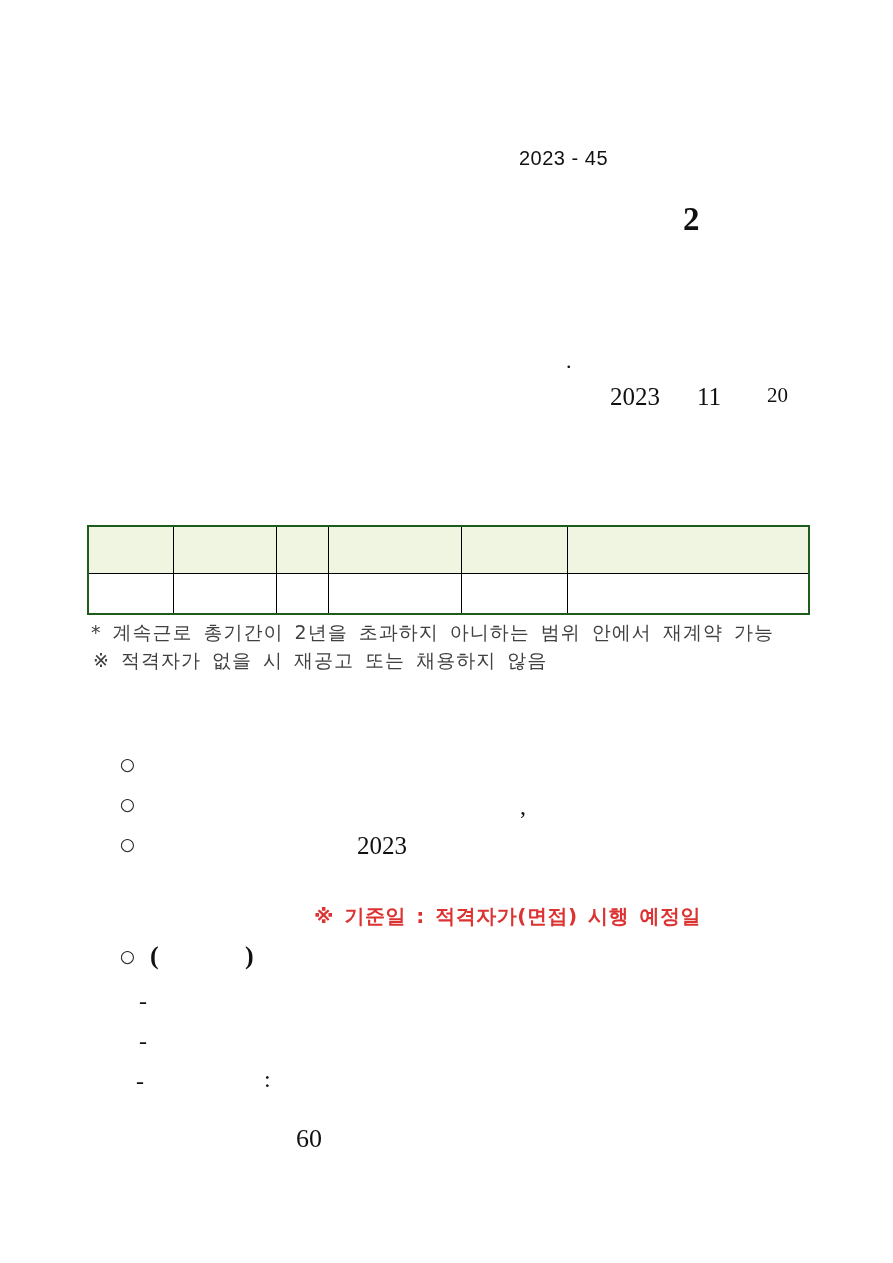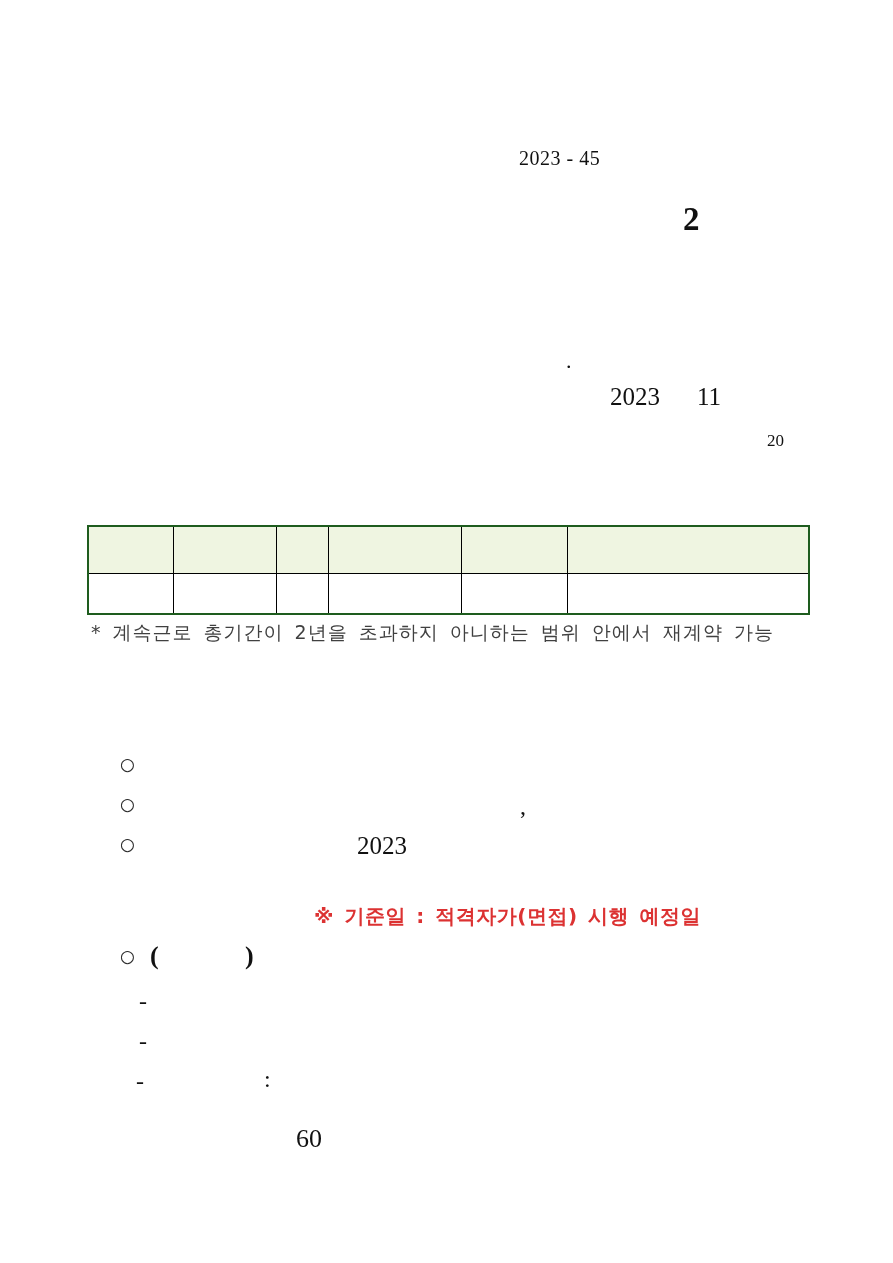--- a/index.html
+++ b/index.html
@@ -23,7 +23,7 @@
     left: 519px; top: 147px;
     font-size: 20px;
     letter-spacing: 0.5px;
-    font-family: Liberation Serif, serif;
+    font-family: Liberation Sans, sans-serif;
   }
   .headline-number {
     left: 683px; top: 201px;

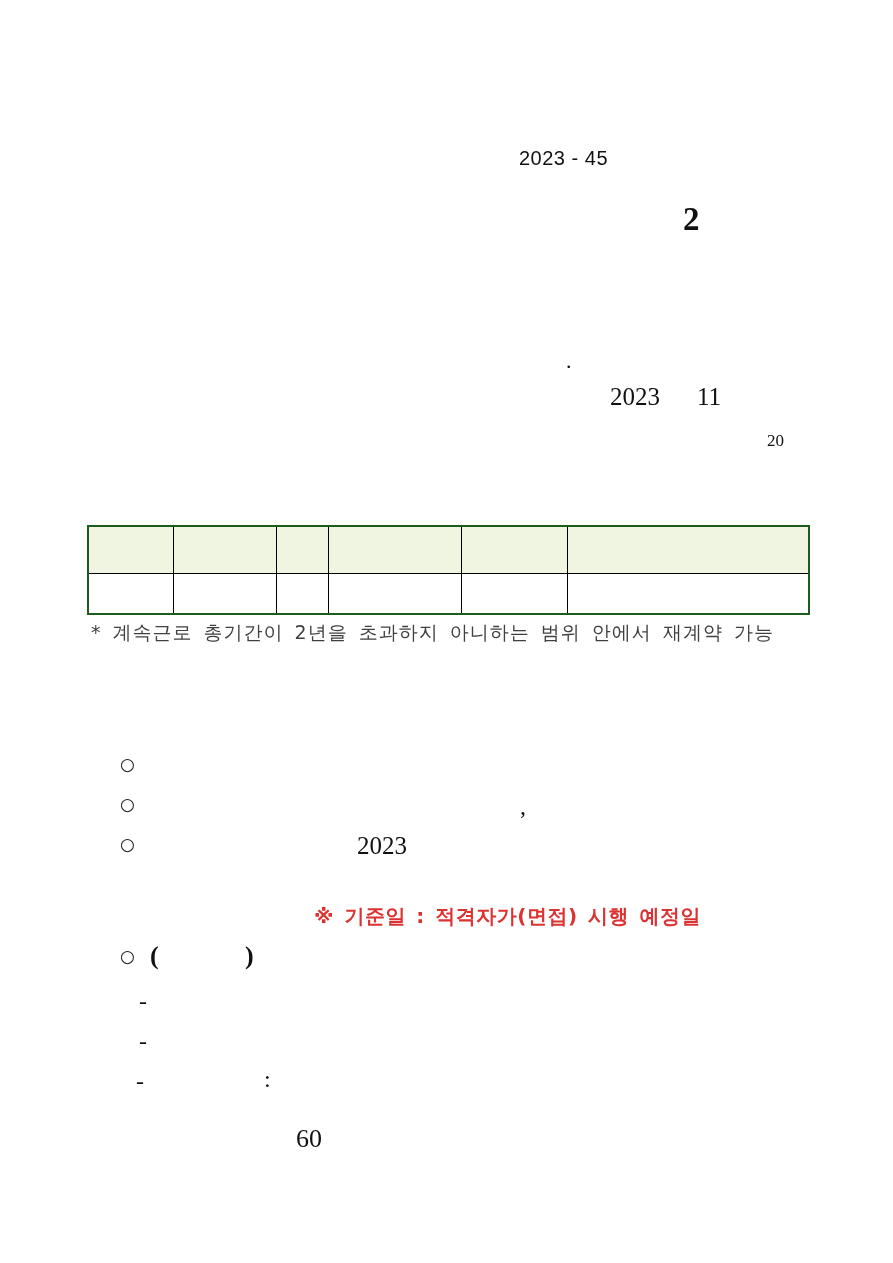--- a/index.html
+++ b/index.html
@@ -38,7 +38,7 @@
   }
   .date-year  { left: 610px; top: 383px; font-size: 25px; }
   .date-month { left: 697px; top: 383px; font-size: 25px; }
-  .date-day   { left: 767px; top: 383px; font-size: 17px; margin-top: 48px; }
+  .date-day   { left: 767px; top: 383px; font-size: 21px; }
   .date-part  { font-family: "Liberation Serif", serif; }
 
   

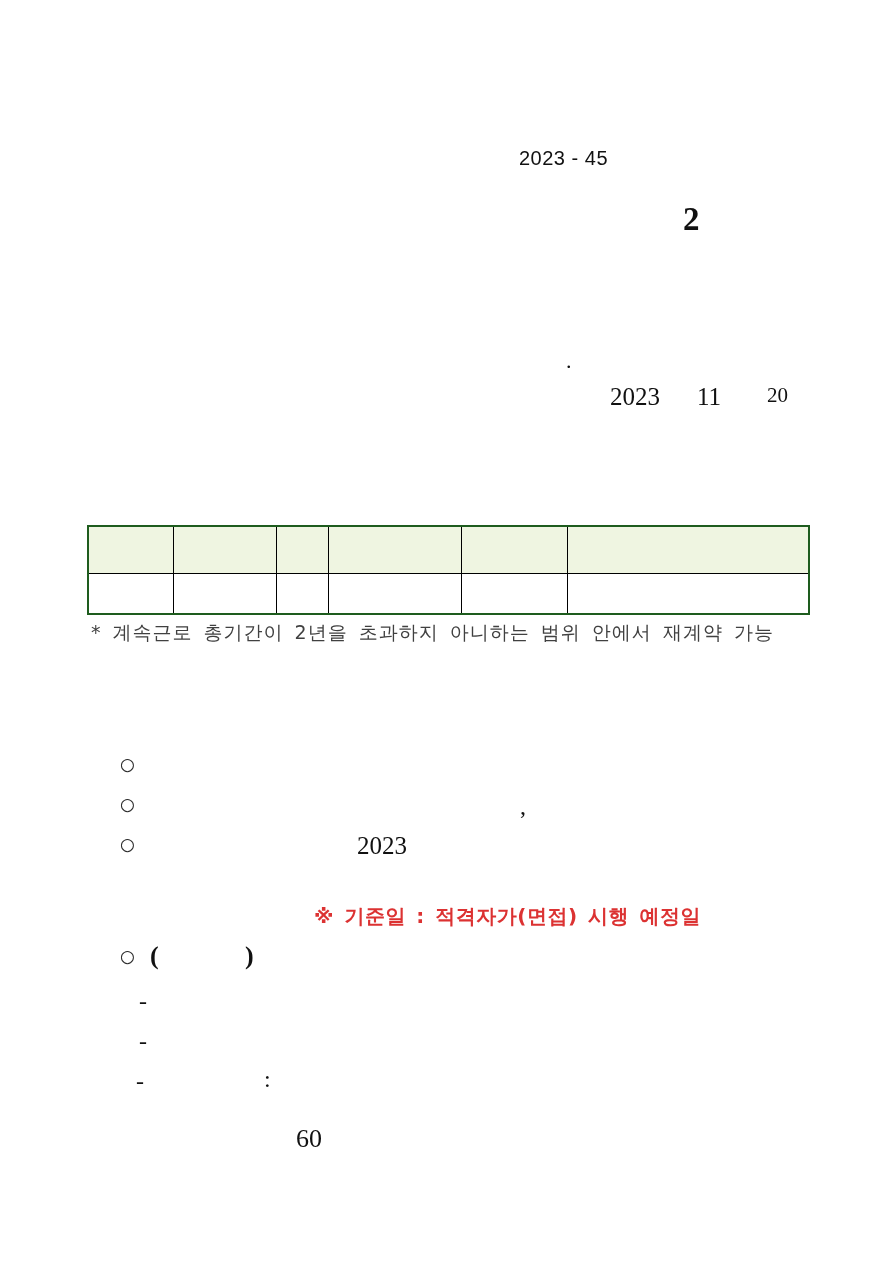--- a/index.html
+++ b/index.html
@@ -161,6 +161,7 @@
   </table>
 
   <div class="abs note note1">* 계속근로 총기간이 2년을 초과하지 아니하는 범위 안에서 재계약 가능</div>
+  <div class="abs note note2">※ 적격자가 없을 시 재공고 또는 채용하지 않음</div>
 
   <span class="abs bullet bullet1">○</span>
   <span class="abs bullet bullet2">○</span>

